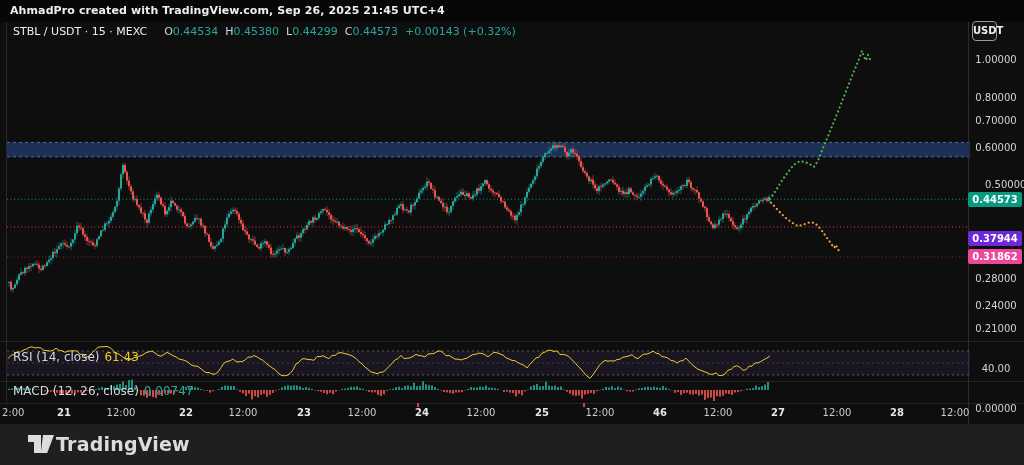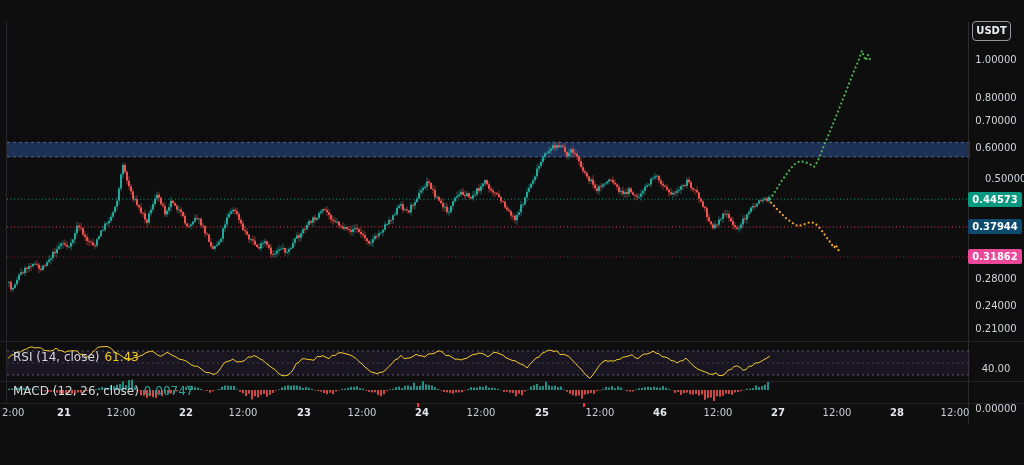--- a/index.html
+++ b/index.html
@@ -1083,6 +1083,9 @@
       <rect x="583" y="403" width="2" height="4" fill="#f23645"></rect>
     </svg>
 
+  <div class="top-strip">
+    <span class="watermark">AhmadPro created with TradingView.com, Sep 26, 2025 21:45 UTC+4</span>
+  </div>
 
 
   <div class="ind-label" style="top:350px;">

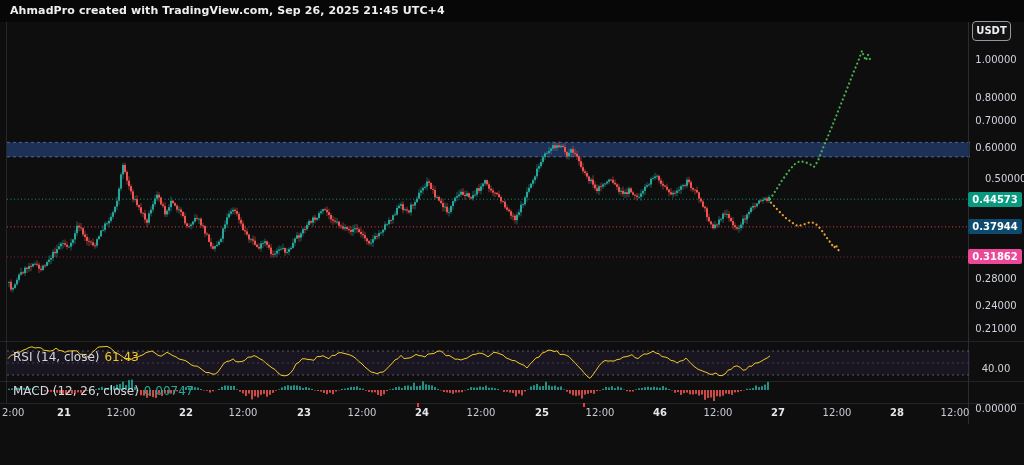--- a/index.html
+++ b/index.html
@@ -1087,6 +1087,9 @@
     <span class="watermark">AhmadPro created with TradingView.com, Sep 26, 2025 21:45 UTC+4</span>
   </div>
 
+  <div class="legend">
+    <span class="sym">STBL / USDT · 15 · MEXC</span><span class="k">O</span><span class="v">0.44534</span><span class="k">H</span><span class="v">0.45380</span><span class="k">L</span><span class="v">0.44299</span><span class="k">C</span><span class="v">0.44573</span><span class="chg">+0.00143 (+0.32%)</span>
+  </div>
 
   <div class="ind-label" style="top:350px;">
     <span>RSI (14, close)</span><span class="val-rsi">61.43</span>

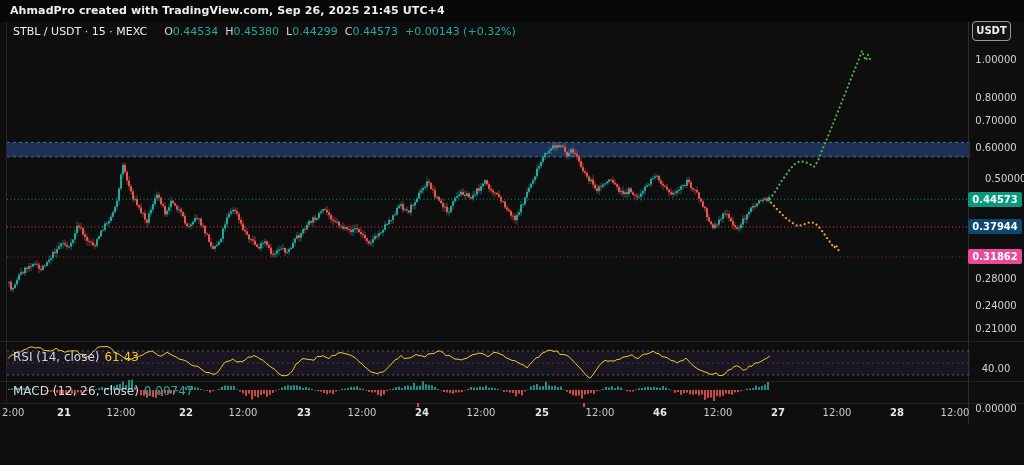--- a/index.html
+++ b/index.html
@@ -26,7 +26,7 @@
   .pa-label { position:absolute; left:2px; width:52px; text-align:center; font-size:10px; color:#d1d4dc; height:14px; line-height:14px; }
   .pa-badge { position:absolute; left:0; width:54px; text-align:center; font-size:10px; font-weight:bold; color:#fff; height:15px; line-height:15px; border-radius:2px; }
 
-  .currency-btn { position:absolute; left:972px; top:21px; width:39px; height:20px; z-index:7;
+  .currency-btn { position:absolute; left:972px; top:21px; width:25px; height:20px; z-index:7;
     background:#131313; border:1px solid #9598a1; border-radius:4px; color:#eceff2;
     font-size:10px; font-weight:bold; text-align:center; line-height:18px; cursor:pointer; }
 

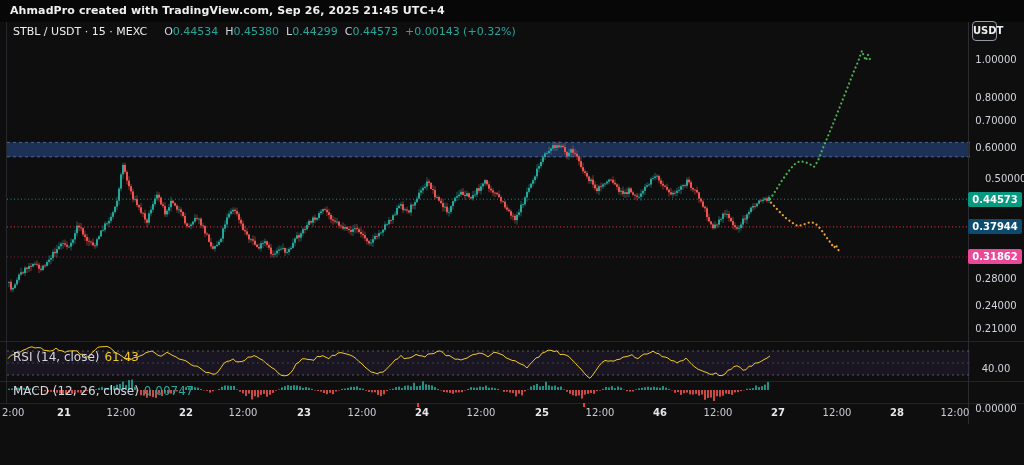--- a/index.html
+++ b/index.html
@@ -1105,7 +1105,7 @@
       <div class="pa-label" style="top: 69px;">0.80000</div>
       <div class="pa-label" style="top: 92px;">0.70000</div>
       <div class="pa-label" style="top: 119px;">0.60000</div>
-      <div class="pa-label" style="top: 150px; padding-left: 15px;">0.50000</div>
+      <div class="pa-label" style="top: 156px; padding-left: 15px;">0.50000</div>
       <div class="pa-label" style="top: 250px;">0.28000</div>
       <div class="pa-label" style="top: 277px;">0.24000</div>
       <div class="pa-label" style="top: 300px;">0.21000</div>

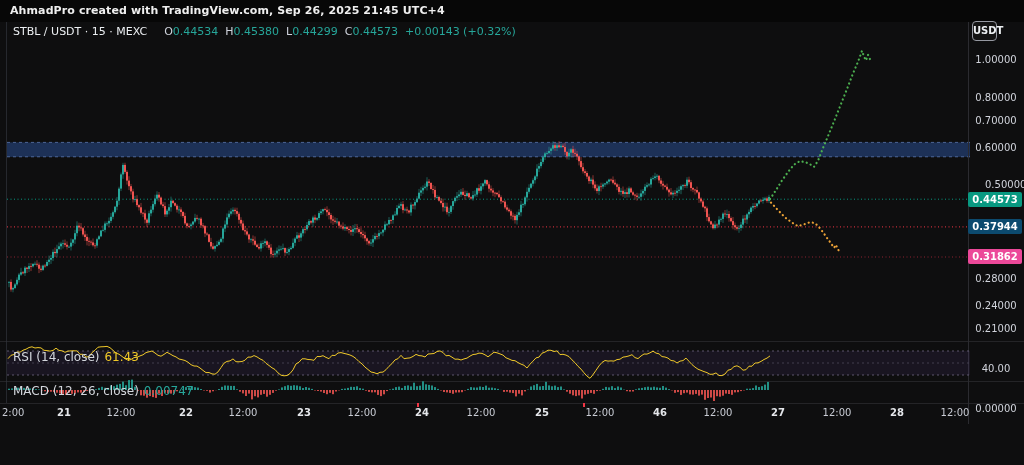--- a/index.html
+++ b/index.html
@@ -1110,7 +1110,7 @@
       <div class="pa-label" style="top: 277px;">0.24000</div>
       <div class="pa-label" style="top: 300px;">0.21000</div>
       <div class="pa-badge" style="top: 170px; background: rgb(8, 153, 129);">0.44573</div>
-      <div class="pa-badge" style="top: 197px; background: #0c4a6e;">0.37944</div>
+      <div class="pa-badge" style="top: 209px; background: #6d28d9;">0.37944</div>
       <div class="pa-badge" style="top: 227px; background: #ec4899;">0.31862</div>
       <div class="pa-label" style="top: 340px;">40.00</div>
       <div class="pa-label" style="top: 380px;">0.00000</div>

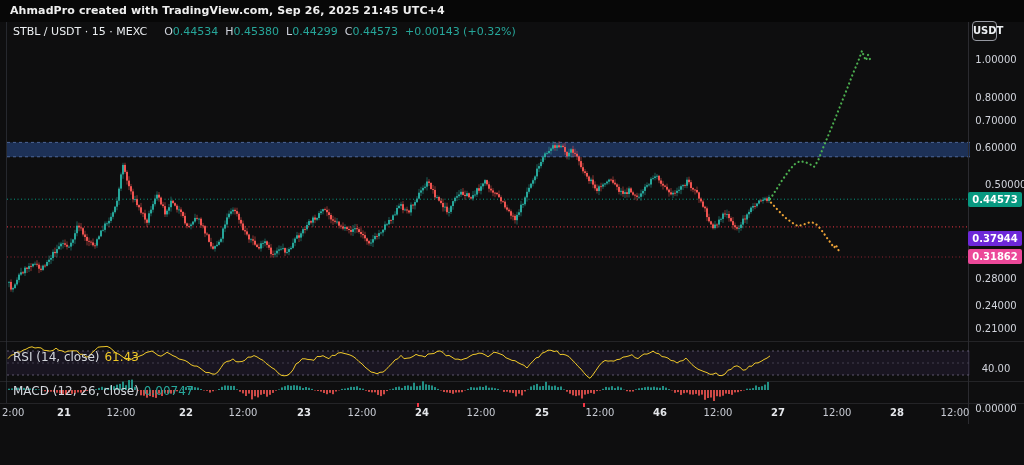--- a/index.html
+++ b/index.html
@@ -1136,6 +1136,13 @@
       <div class="ta-label" style="left: 955px;">12:00</div>
     </div>
 
+  <div class="footer">
+    <svg class="logo" width="28" height="22" viewBox="0 0 28 22">
+      <path d="M1,1 h13 v18 h-7 v-11 h-6 z" fill="#dcdcdc"></path>
+      <polygon points="16,1 27,1 20.2,19 13.8,19" fill="#dcdcdc"></polygon>
+    </svg>
+    <span class="brand">TradingView</span>
+  </div>
 
 </div>
 

